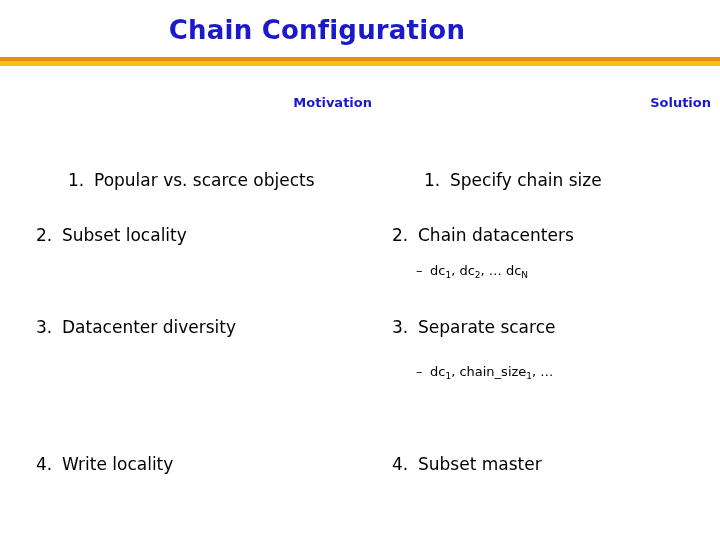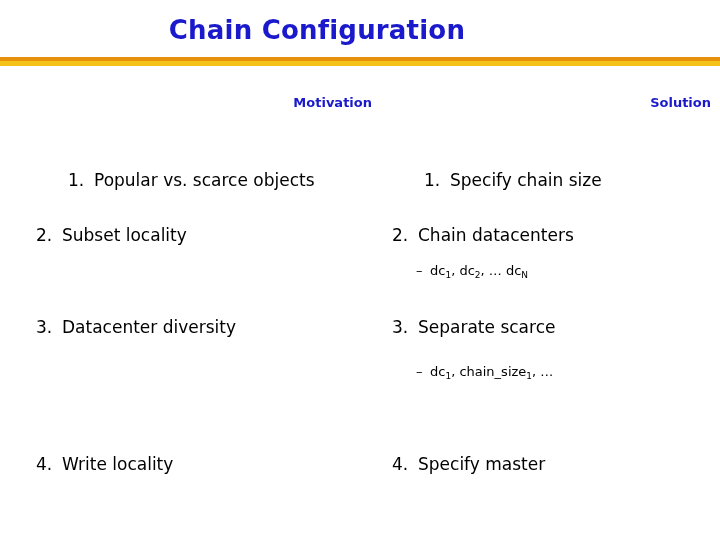--- a/index.html
+++ b/index.html
@@ -176,7 +176,7 @@
       <span class="num">3.</span><span class="txt">Separate scarce</span>
     </li>
     <li class="list-item right-ind row-4">
-      <span class="num">4.</span><span class="txt">Specify master</span>
+      <span class="num">4.</span><span class="txt">Subset master</span>
     </li>
 
     <li class="sub-item sub-row-2">

